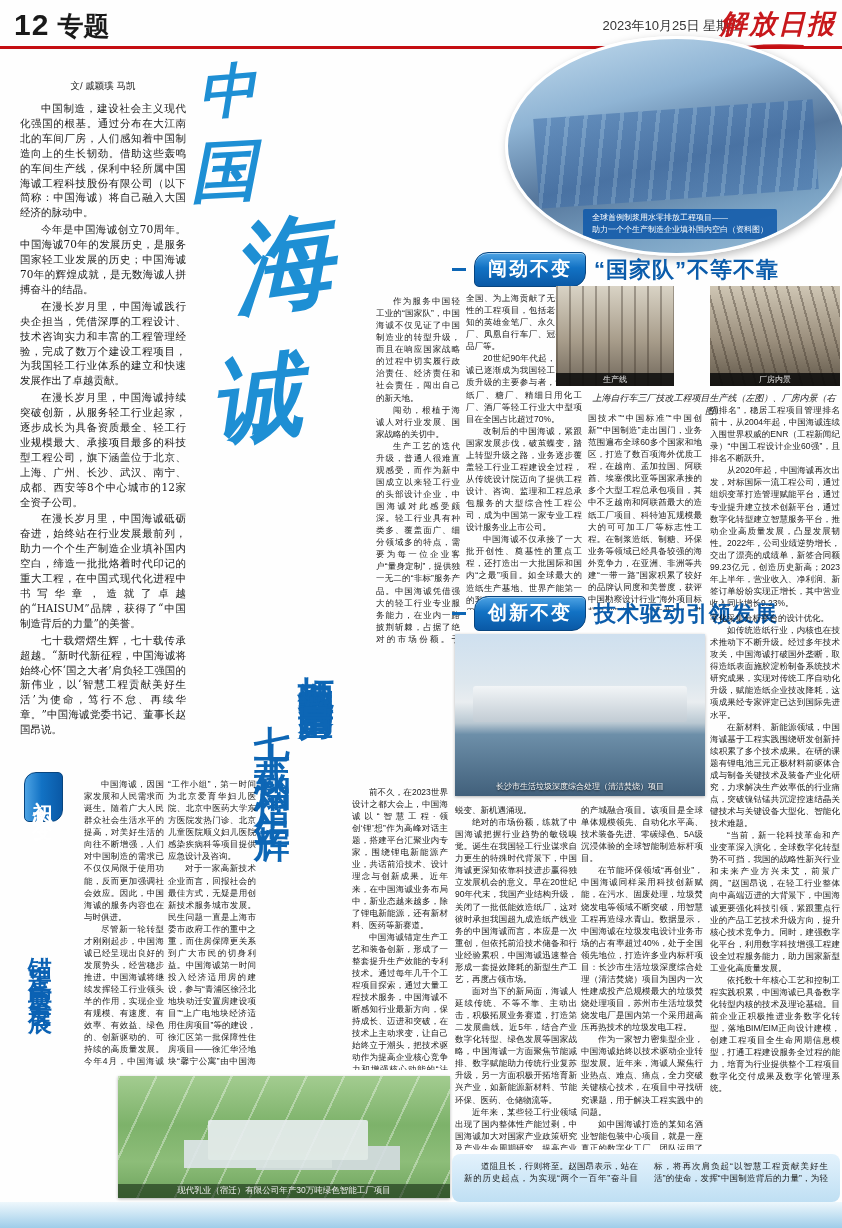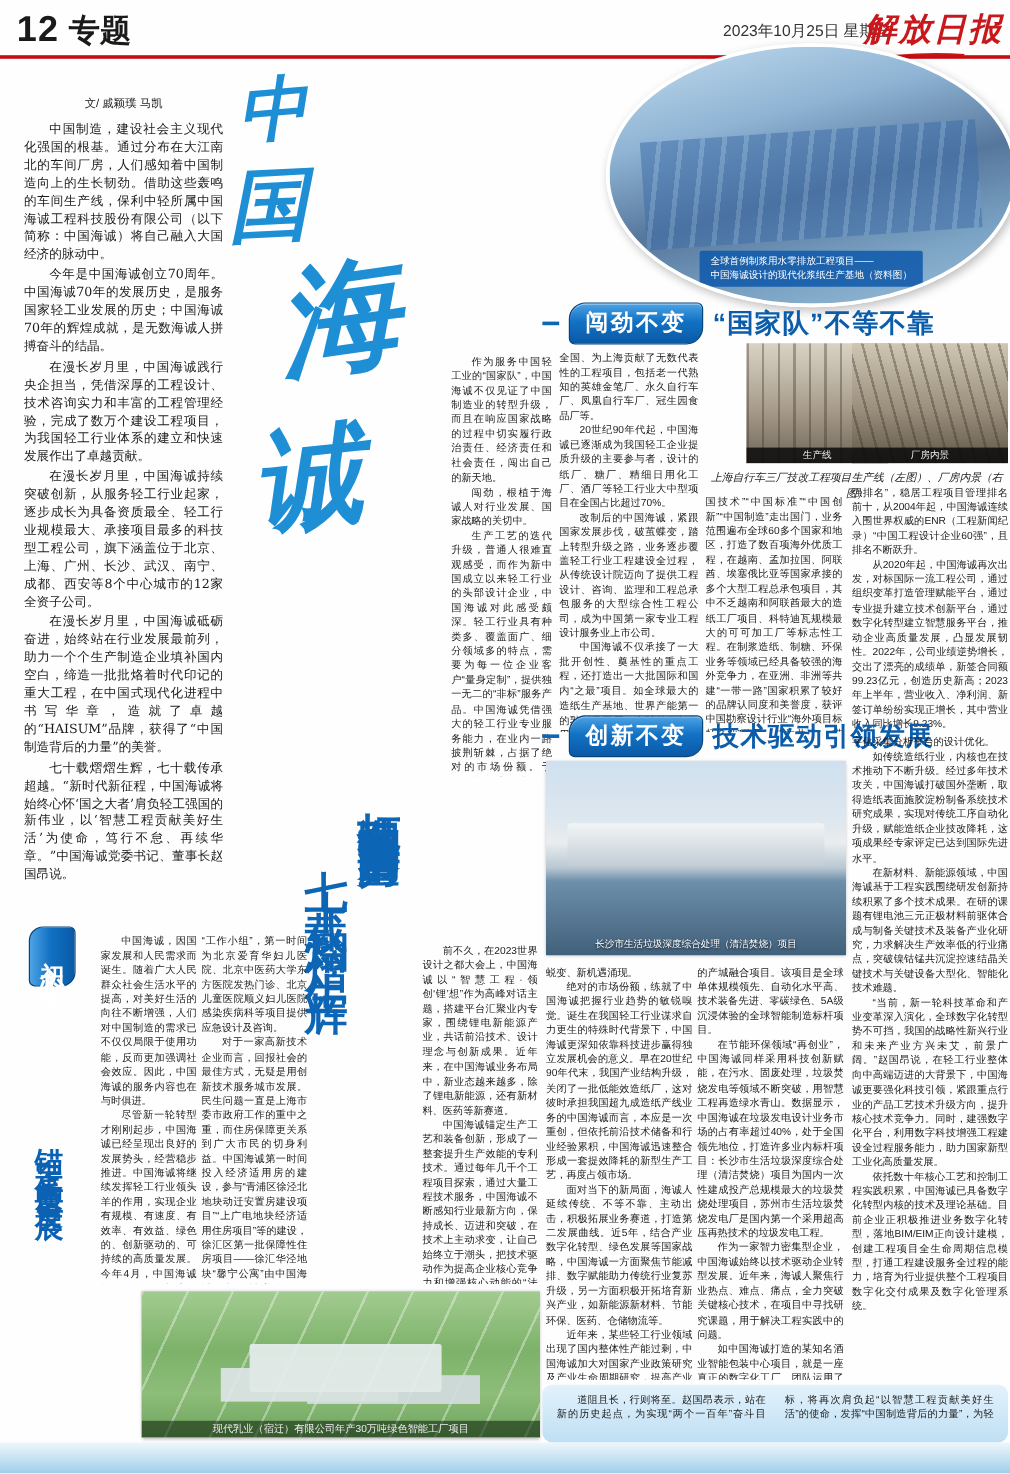--- a/index.html
+++ b/index.html
@@ -98,7 +98,7 @@
     <div style="position:absolute;left:28px;top:70px;width:280px;height:90px;background:repeating-linear-gradient(100deg,#3f6ea8 0 14px,#6e98c4 14px 18px);opacity:.55;transform:rotate(-4deg);"></div>
     <div style="position:absolute;left:75px;bottom:14px;background:rgba(17,90,170,.88);color:#fff;font-size:8px;line-height:1.5;padding:3px 9px;border-radius:2px;">
       <div>全球首例制浆用水零排放工程项目——</div>
-      <div>中国海诚设计的现代化浆纸生产基地（资料图）</div>
+      <div>助力一个个生产制造企业填补国内空白（资料图）</div>
     </div>
   </div>
 

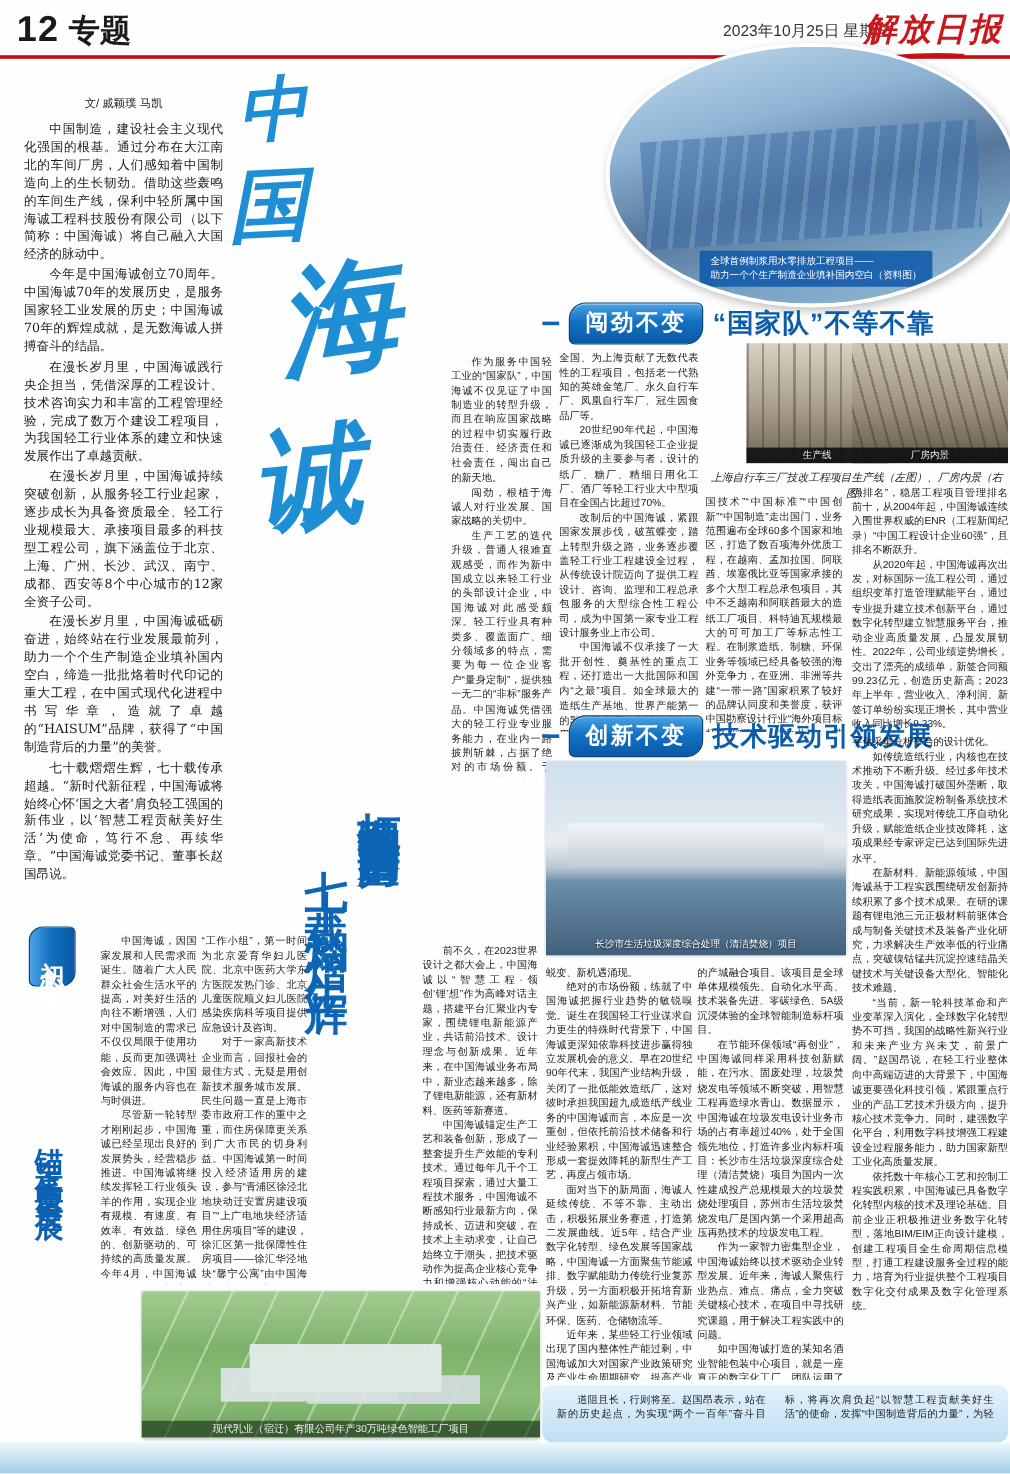--- a/index.html
+++ b/index.html
@@ -120,7 +120,7 @@
       <p>中国海诚不仅承接了一大批开创性、奠基性的重点工程，还打造出一大批国际和国内“之最”项目。如全球最大的造纸生产基地、世界产能第一的乳制品工厂、全球首例制浆用水零排放工程、全球顶尖智能设备加工工厂、亚洲最大的啤酒生产线基地、亚洲最大的物流配送中心、中国烟草行业最大的包装印刷产业园、国内最大垃圾焚烧处理项目等一批具有里程碑意义的代表性工程。</p>
     </div>
 
-  <div class="abs photo" style="left:622px;top:286px;width:118px;height:100px;background:linear-gradient(180deg,#d9d3c5 0%,#a79c8a 55%,#6f665a 100%);">
+  <div class="abs photo" style="left:556px;top:286px;width:118px;height:100px;background:linear-gradient(180deg,#d9d3c5 0%,#a79c8a 55%,#6f665a 100%);">
     <div style="position:absolute;inset:0;background:repeating-linear-gradient(90deg,rgba(55,45,35,.35) 0 2px,transparent 2px 13px);"></div>
     <div class="cap-bar">生产线</div>
   </div>

